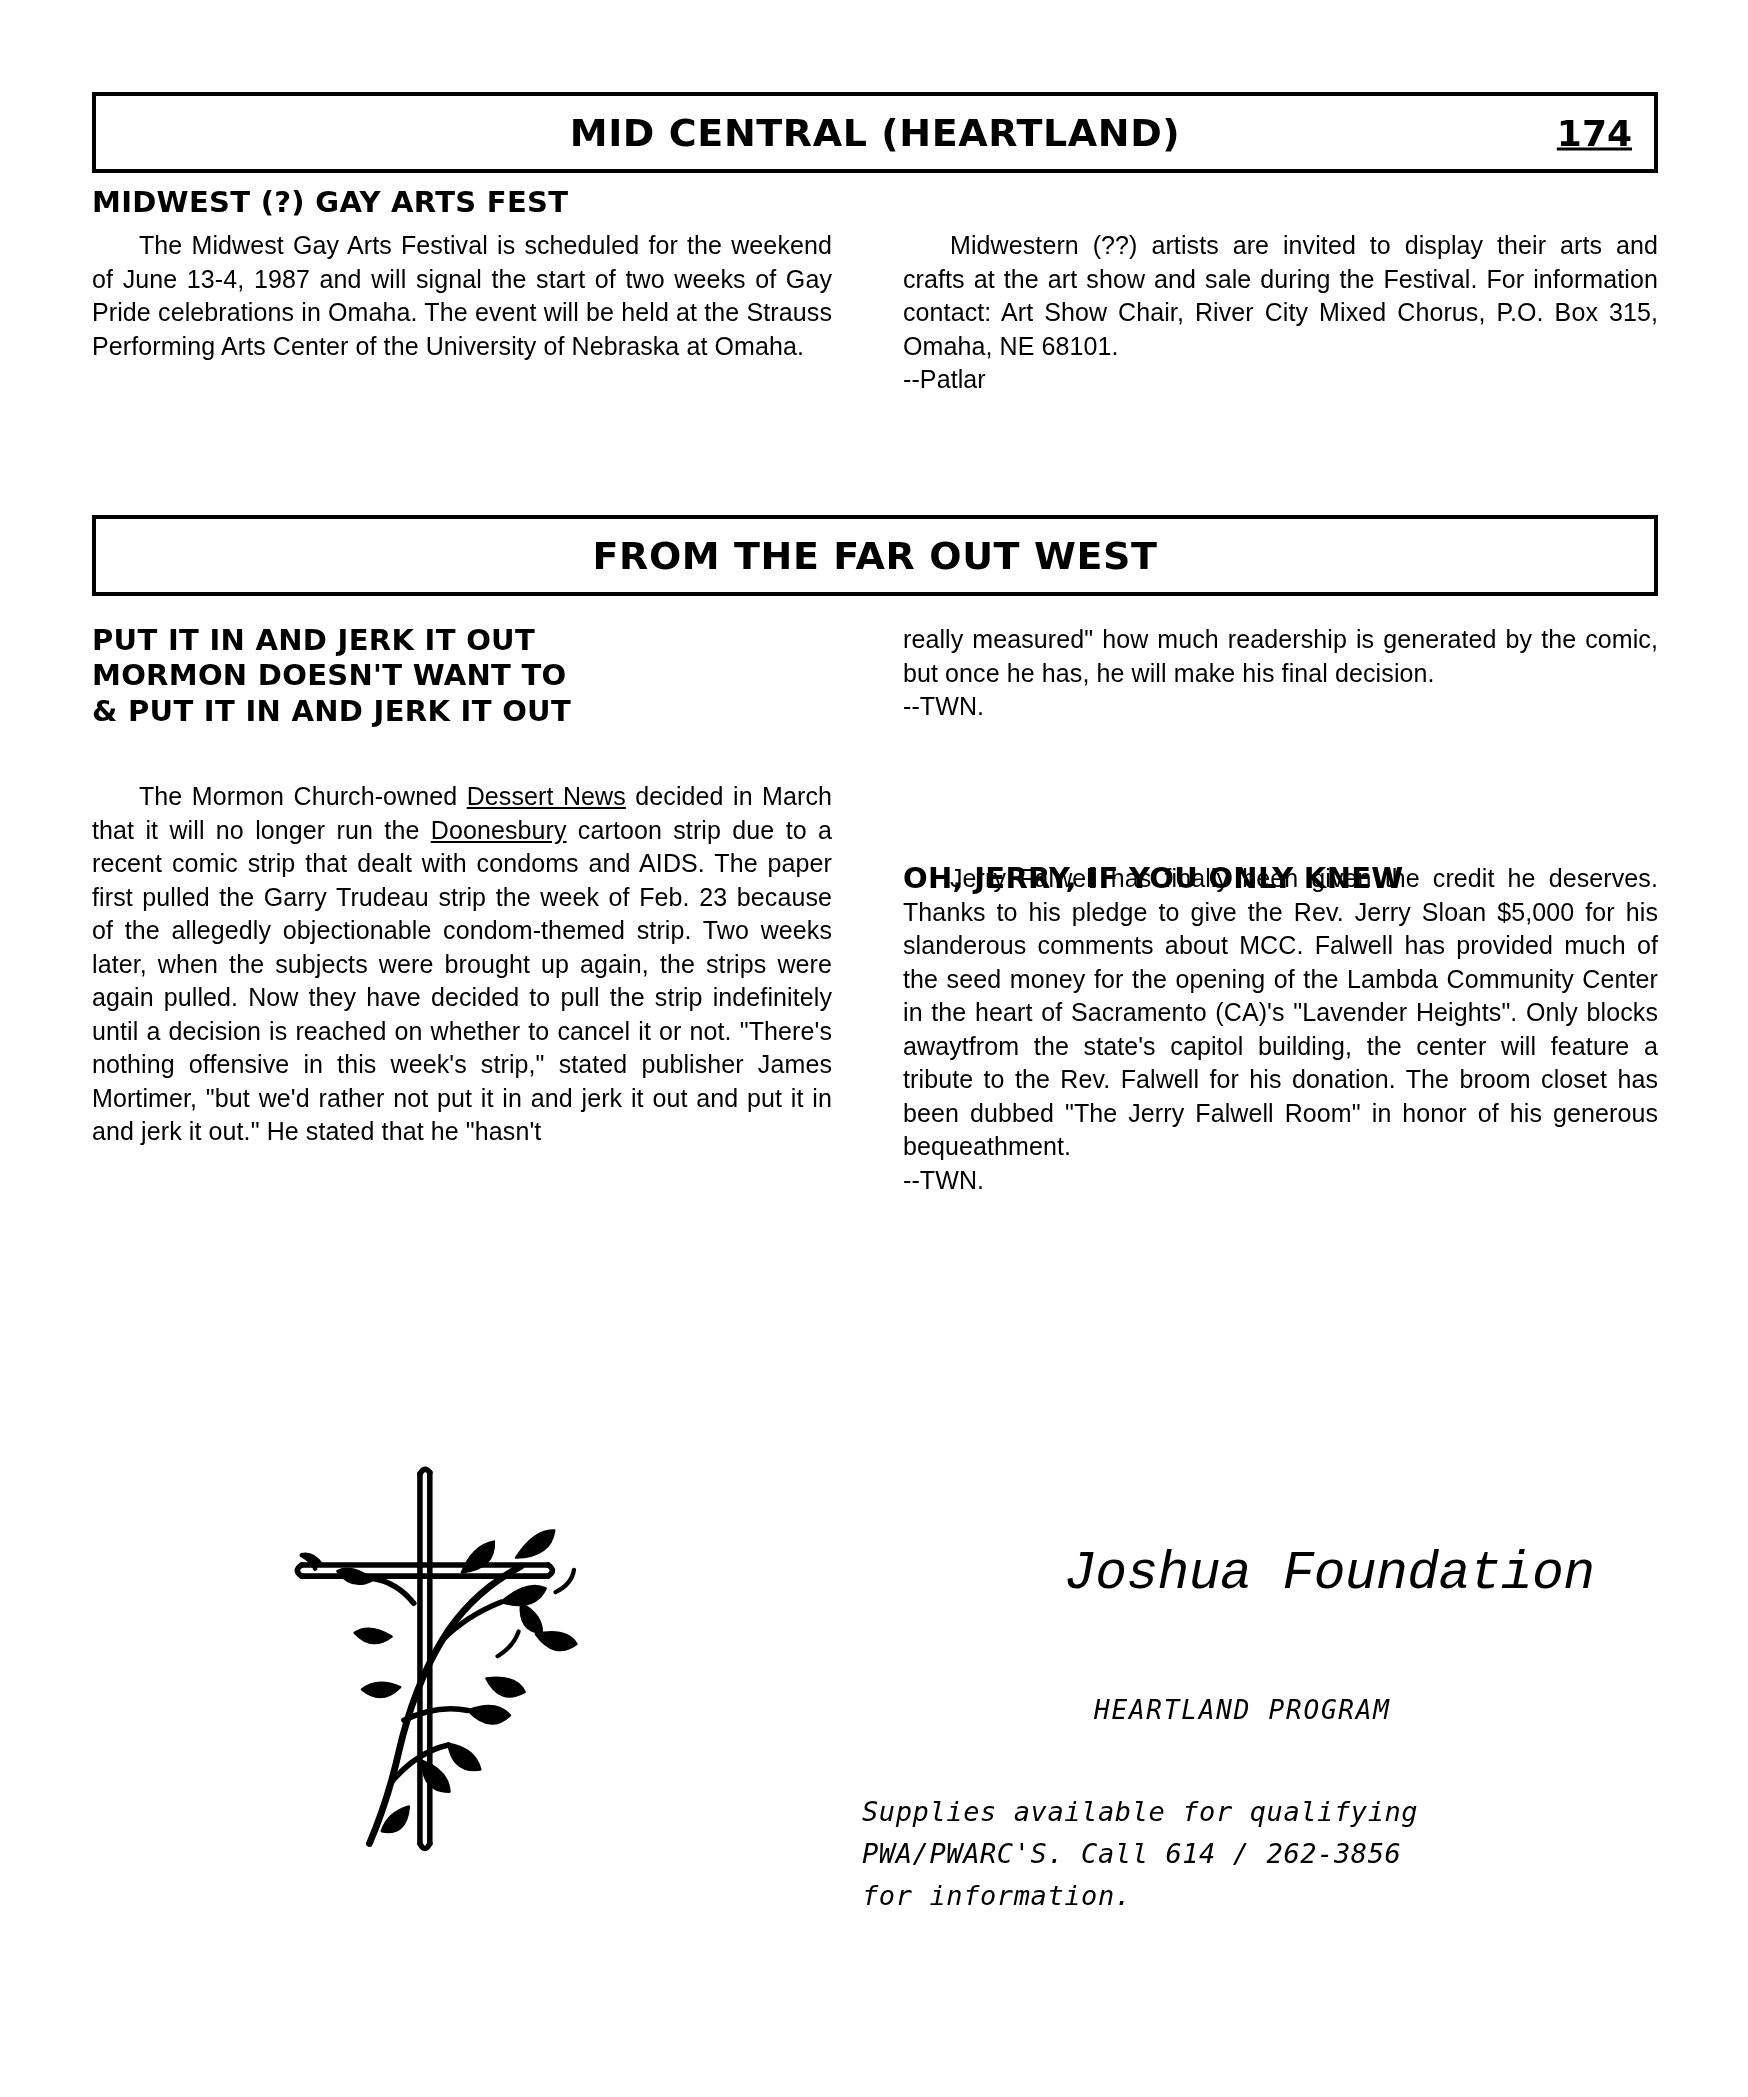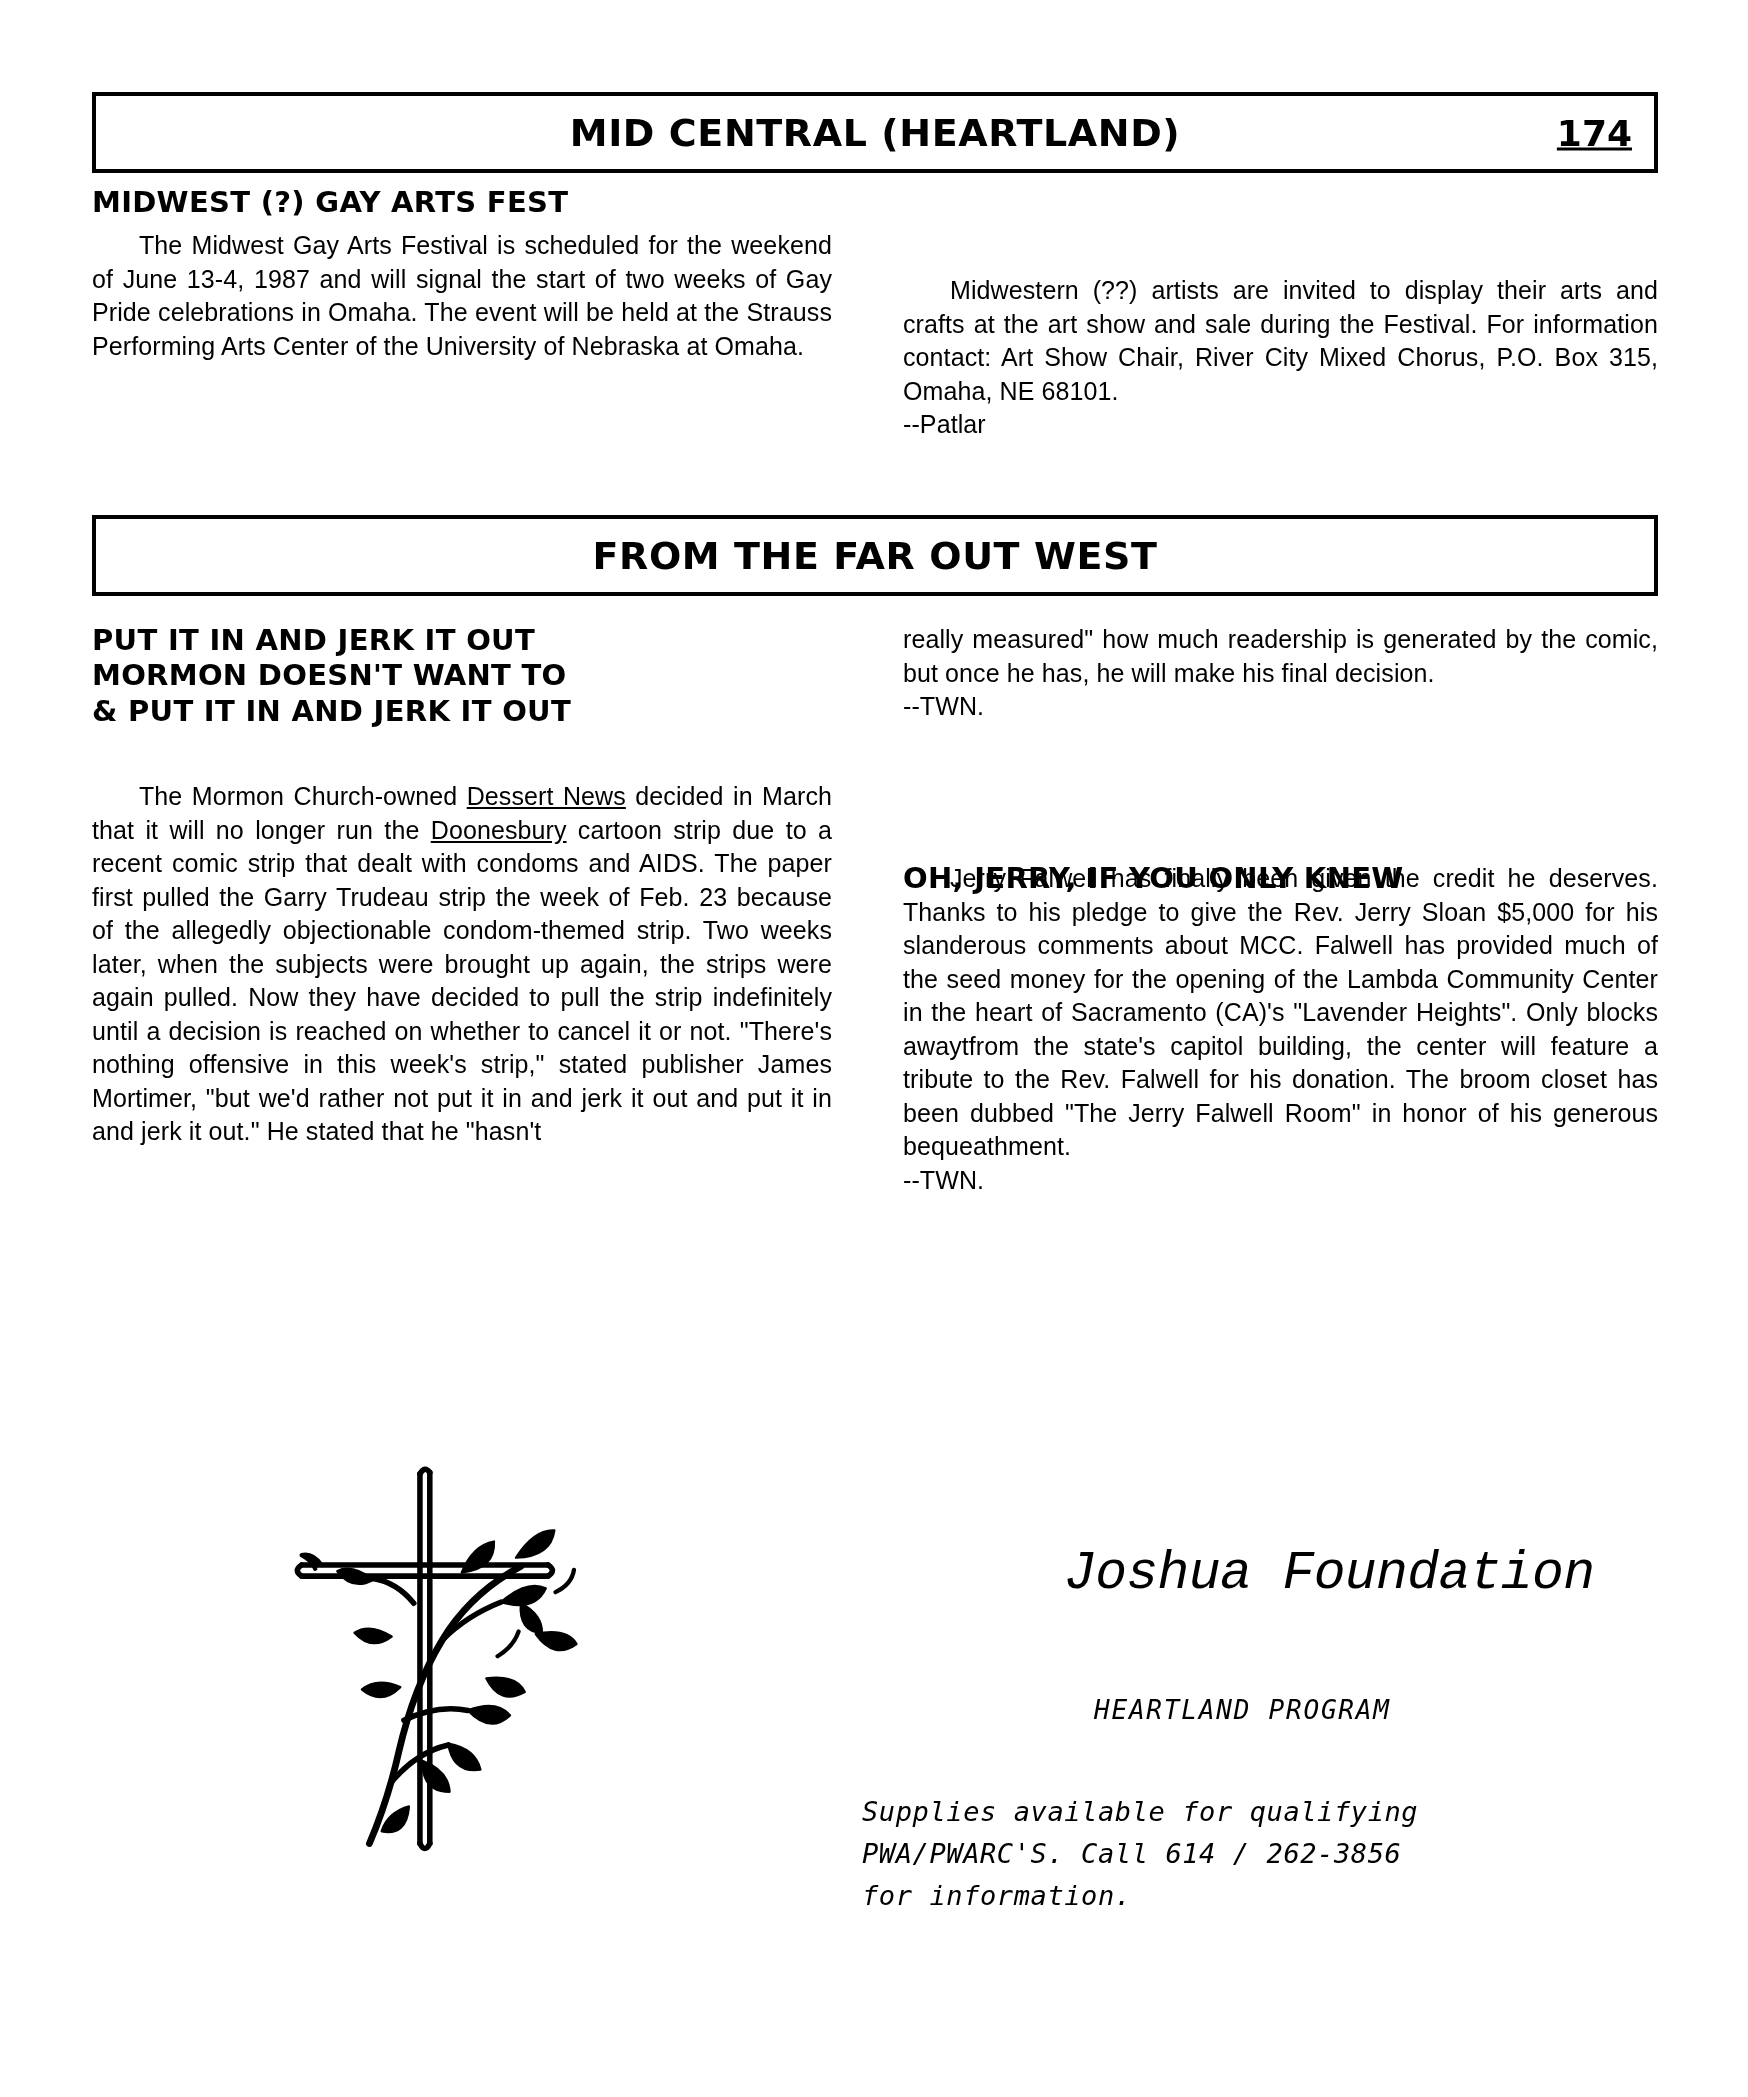--- a/index.html
+++ b/index.html
@@ -106,7 +106,7 @@
   
   #headline-midwest { left: 92px; top: 185px; width: 777px; }
   #col-midwest-left { left: 92px; top: 229px; width: 740px; }
-  #col-midwest-right { left: 903px; top: 229px; width: 755px; margin-top: 45px; }
+  #col-midwest-right { left: 903px; top: 229px; width: 755px; }
 
   #headline-mormon { left: 92px; top: 623px; width: 758px; }
   #col-mormon { left: 92px; top: 780px; width: 740px; }

